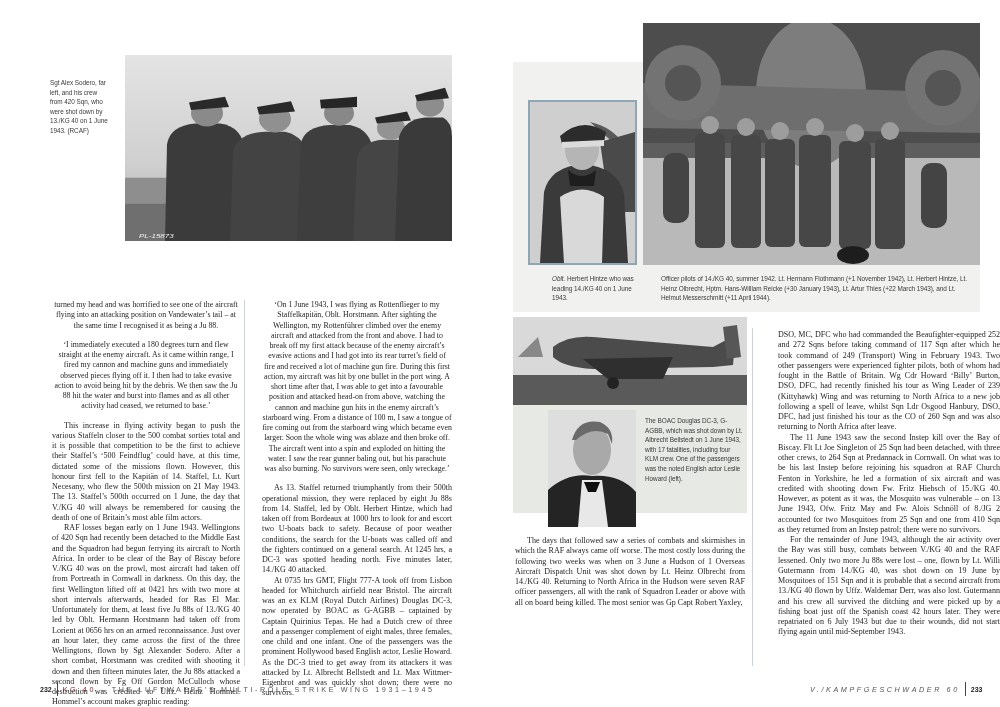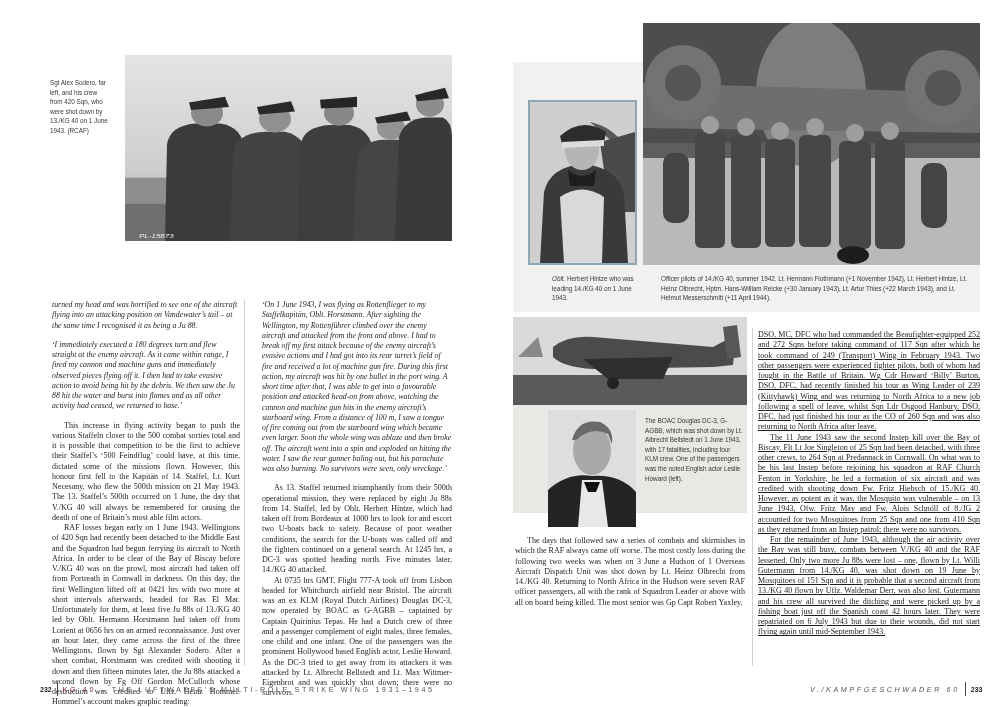--- a/index.html
+++ b/index.html
@@ -10,7 +10,7 @@
   .body-text { font-size:8.05px; line-height:10.25px; text-align:justify; hyphens:auto; }
   .body-text p { margin:0; text-indent:12px; }
   .body-text p.noindent { text-indent:0; }
-  .quote { font-size:7.85px; line-height:10.25px; text-align:left; padding-left:0;font-style:italic; }
+  .quote { font-size:7.85px; line-height:10.25px; text-align:center; padding-left:0; }
   .quote p { margin:0 0 9px 0; text-indent:0; }
   .rule-v { position:absolute; width:1px; background:#c8d3dc; }
   

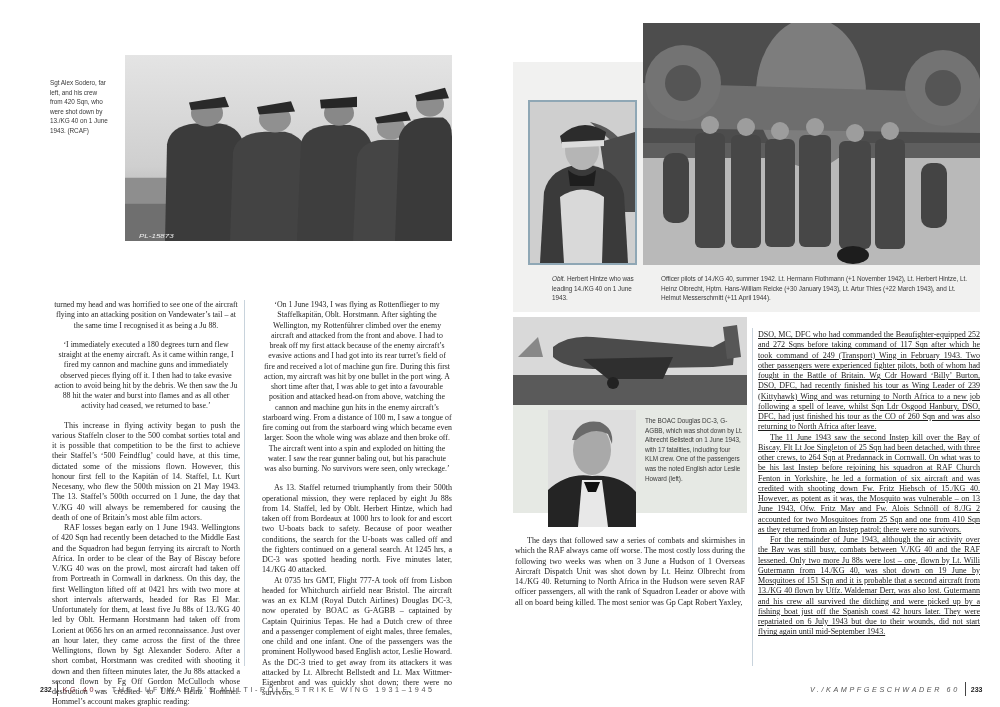--- a/index.html
+++ b/index.html
@@ -172,7 +172,7 @@
 
 <div class="rule-v" style="left:752px; top:328px; height:338px;"></div>
 
-<div class="abs body-text" style="left:758px; top:330px; width:222px;text-decoration:underline;">
+<div class="abs body-text" style="left:778px; top:330px; width:222px;">
   <p class="noindent">DSO, MC, DFC who had commanded the Beaufighter-equipped 252 and 272 Sqns before taking command of 117 Sqn after which he took command of 249 (Transport) Wing in February 1943. Two other passengers were experienced fighter pilots, both of whom had fought in the Battle of Britain. Wg Cdr Howard ‘Billy’ Burton, DSO, DFC, had recently finished his tour as Wing Leader of 239 (Kittyhawk) Wing and was returning to North Africa to a new job following a spell of leave, whilst Sqn Ldr Osgood Hanbury, DSO, DFC, had just finished his tour as the CO of 260 Sqn and was also returning to North Africa after leave.</p>
   <p>The 11 June 1943 saw the second Instep kill over the Bay of Biscay. Flt Lt Joe Singleton of 25 Sqn had been detached, with three other crews, to 264 Sqn at Predannack in Cornwall. On what was to be his last Instep before rejoining his squadron at RAF Church Fenton in Yorkshire, he led a formation of six aircraft and was credited with shooting down Fw. Fritz Hiebsch of 15./KG 40. However, as potent as it was, the Mosquito was vulnerable – on 13 June 1943, Ofw. Fritz May and Fw. Alois Schnöll of 8./JG 2 accounted for two Mosquitoes from 25 Sqn and one from 410 Sqn as they returned from an Instep patrol; there were no survivors.</p>
   <p>For the remainder of June 1943, although the air activity over the Bay was still busy, combats between V./KG 40 and the RAF lessened. Only two more Ju 88s were lost – one, flown by Lt. Willi Gutermann from 14./KG 40, was shot down on 19 June by Mosquitoes of 151 Sqn and it is probable that a second aircraft from 13./KG 40 flown by Uffz. Waldemar Derr, was also lost. Gutermann and his crew all survived the ditching and were picked up by a fishing boat just off the Spanish coast 42 hours later. They were repatriated on 6 July 1943 but due to their wounds, did not start flying again until mid-September 1943.</p>

